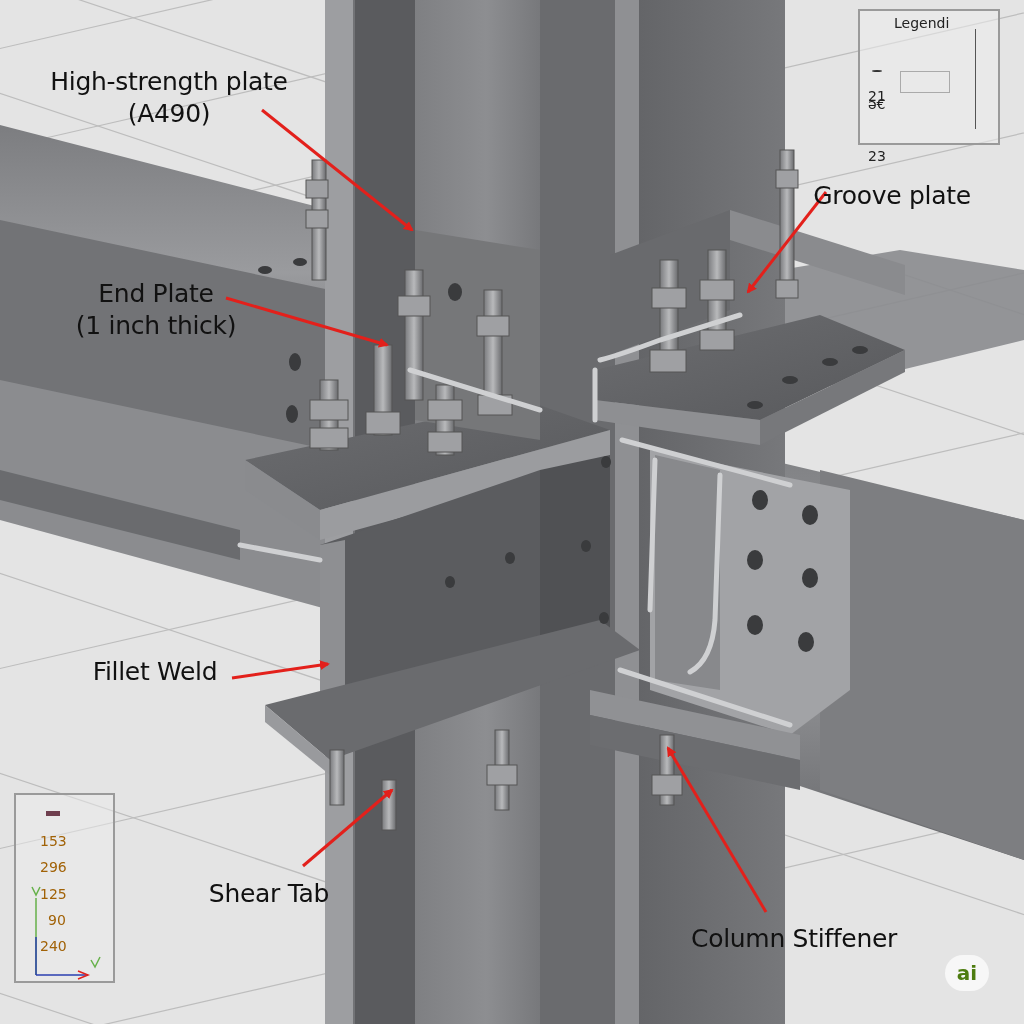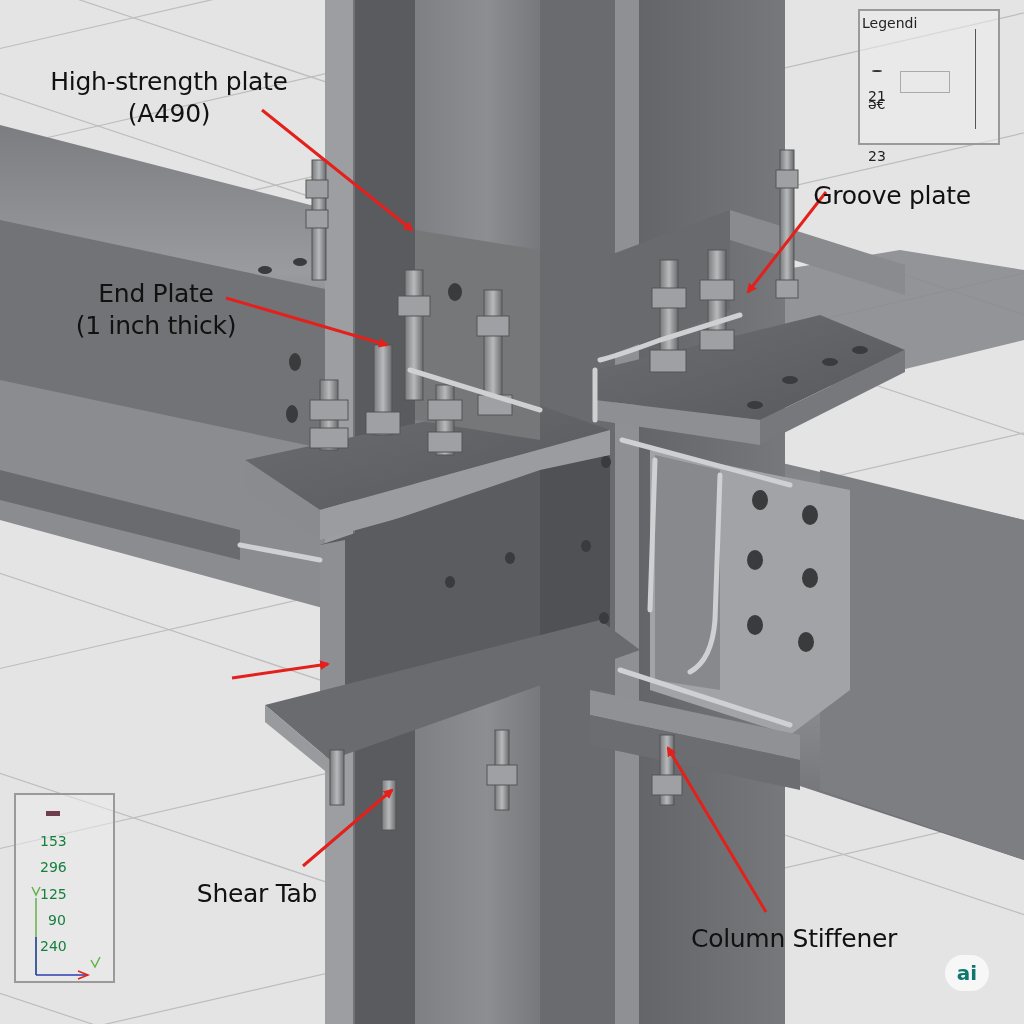--- a/index.html
+++ b/index.html
@@ -19,7 +19,7 @@
     border: 2px solid #9a9a9a; background: rgba(236,236,236,0.55);
     box-sizing: border-box; font-size: 14px; color: #222;
   }
-  #legend .title { position: absolute; left: 2px; top: 4px; font-size: 14px; }
+  #legend .title { position: absolute; left: 34px; top: 4px; font-size: 14px; }
   #legend .row { position: absolute; left: 8px; height: 22px; display: flex; align-items: center; gap: 24px; flex-direction: column; }
   #legend .row1 { top: 29px; }
   #legend .row2 { top: 59px; }

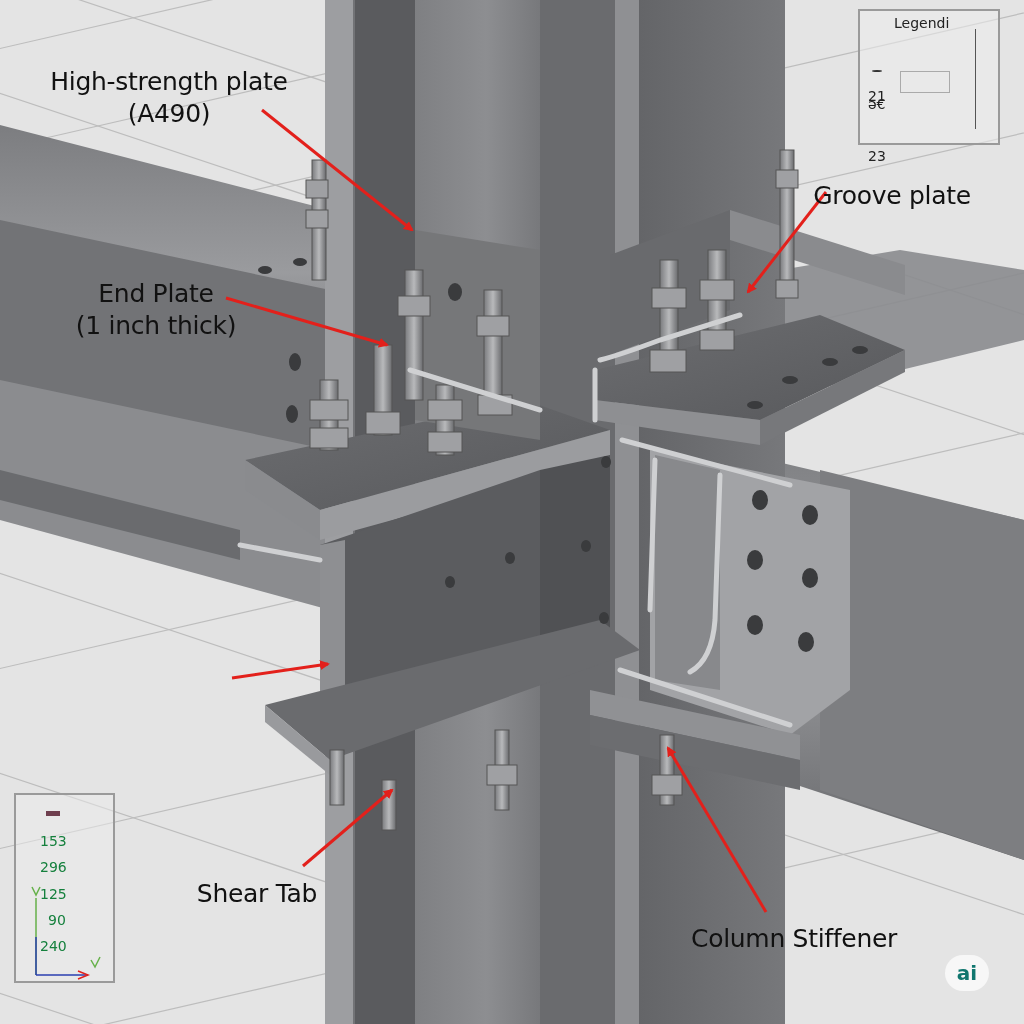--- a/index.html
+++ b/index.html
@@ -222,6 +222,7 @@
   <span>Groove plate</span>
 </div>
 <div class="label" style="left:82px; top:656px; width:146px;">
+  <span>Fillet Weld</span>
 </div>
 <div class="label" style="left:188px; top:878px; width:138px;">
   <span>Shear Tab</span>

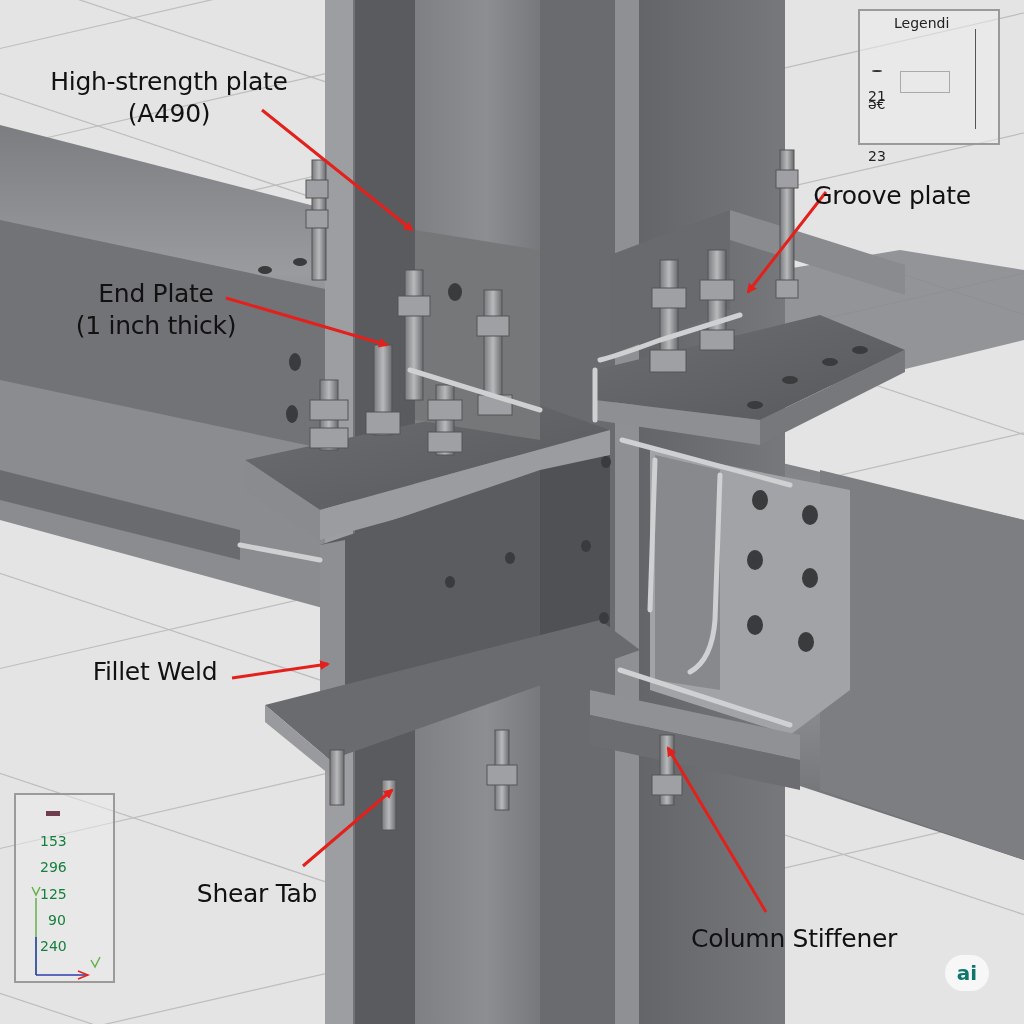--- a/index.html
+++ b/index.html
@@ -34,7 +34,7 @@
   #axisbox {
     position: absolute; left: 14px; top: 793px; width: 101px; height: 190px;
     border: 2px solid #9a9a9a; box-sizing: border-box; background: rgba(236,236,236,0.5);
-    font-size: 14px; color: #15803d;
+    font-size: 14px; color: #a16207;
   }
   #axisbox .swatch-top { position: absolute; left: 30px; top: 16px; width: 14px; height: 5px; background: #6e3e4e; }
   #axisbox .val { position: absolute; left: 24px; }

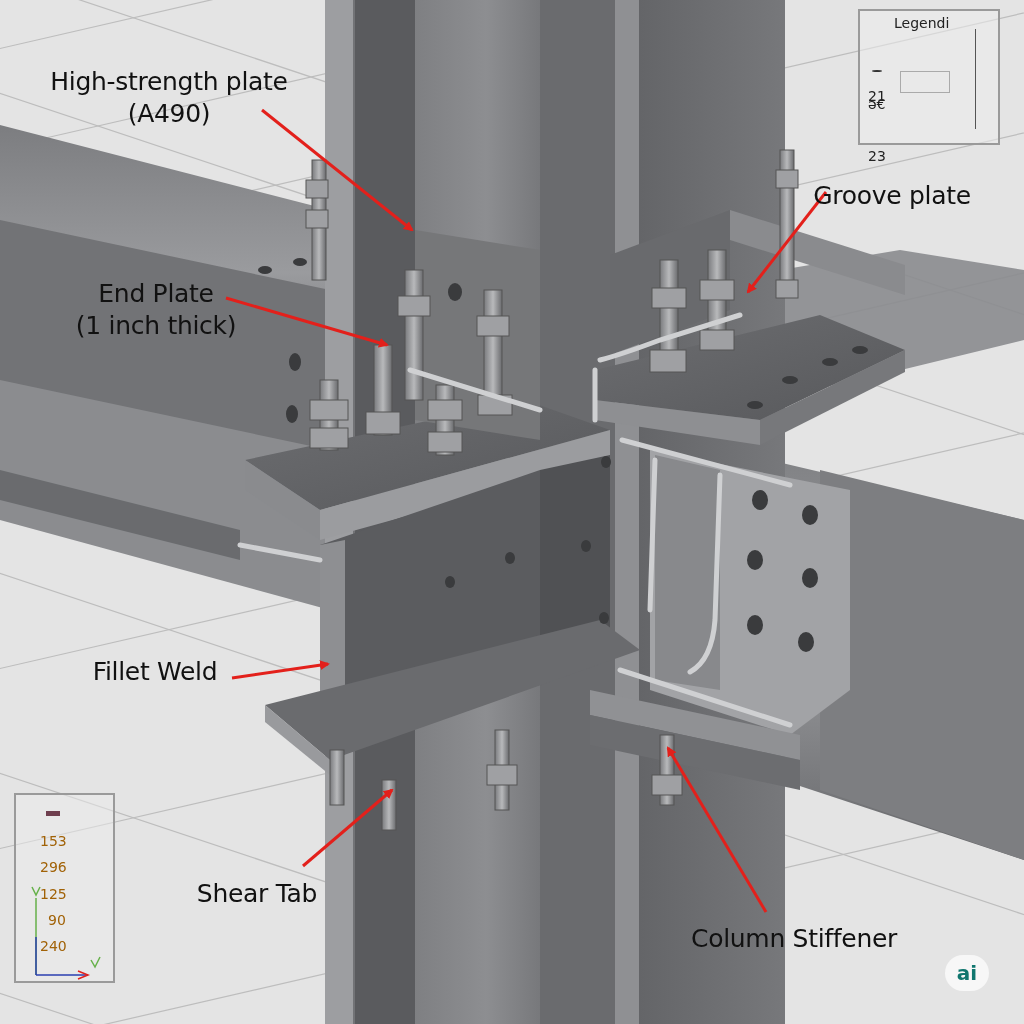--- a/index.html
+++ b/index.html
@@ -224,7 +224,7 @@
 <div class="label" style="left:82px; top:656px; width:146px;">
   <span>Fillet Weld</span>
 </div>
-<div class="label" style="left:188px; top:878px; width:138px;">
+<div class="label" style="left:200px; top:878px; width:138px;">
   <span>Shear Tab</span>
 </div>
 <div class="label" style="left:682px; top:923px; width:224px;text-align:center;">

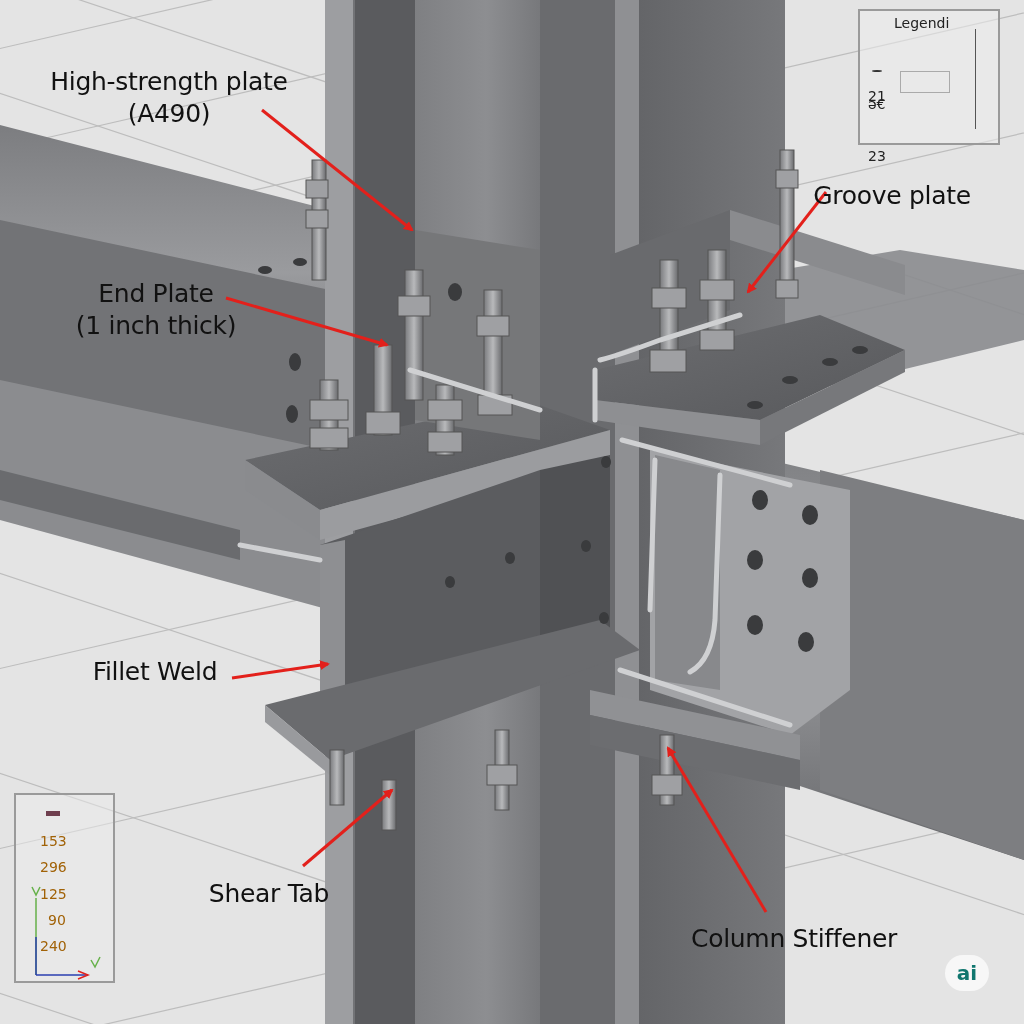--- a/index.html
+++ b/index.html
@@ -41,7 +41,7 @@
   #watermark {
     position: absolute; left: 945px; top: 955px; width: 44px; height: 36px;
     border-radius: 18px; background: rgba(255,255,255,0.7);
-    color: #0f766e; font-size: 20px; text-align: center; line-height: 36px; font-weight: bold;
+    color: #4d7c0f; font-size: 20px; text-align: center; line-height: 36px; font-weight: bold;
   }
 </style>
 </head>

